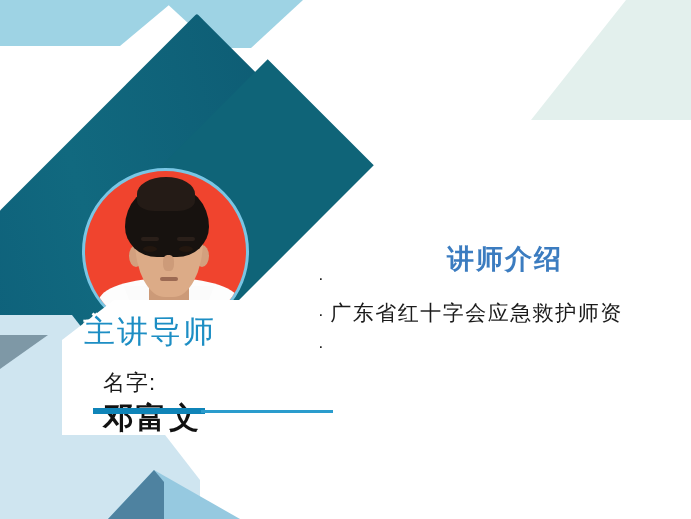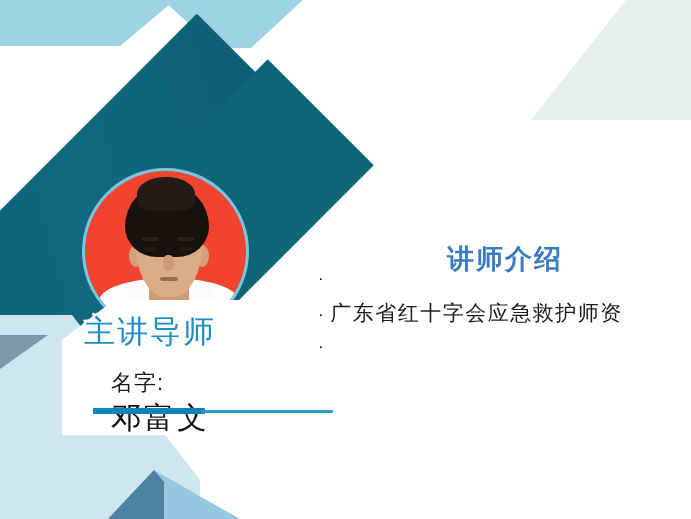--- a/index.html
+++ b/index.html
@@ -237,10 +237,9 @@
   }
   .name-value {
     font-size: 30px;
-    font-weight: 400;
+    font-weight: 700;
     color: #111111;
     letter-spacing: 3px;
-    margin-left: 8px;
     text-align: center;
   }
   .rule-wrap {

